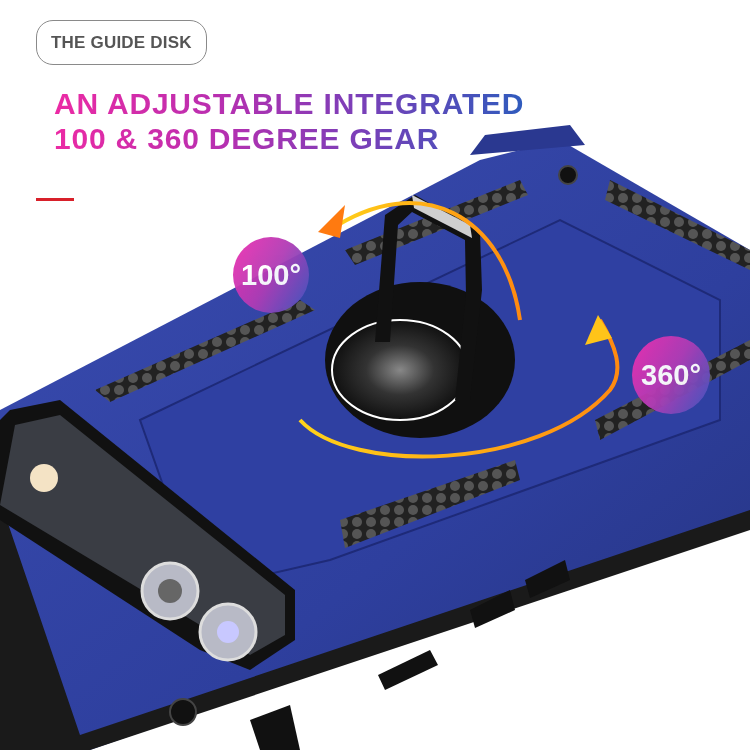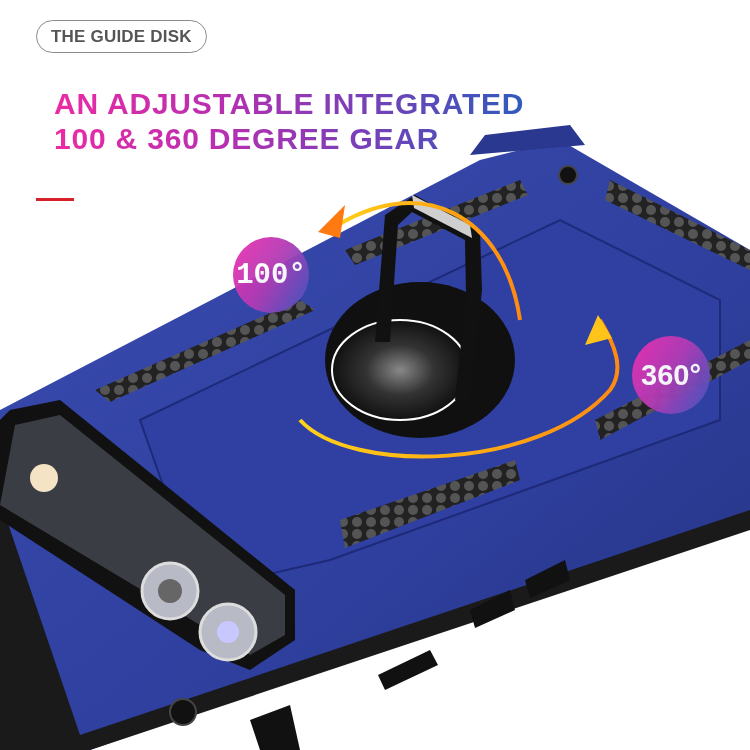--- a/index.html
+++ b/index.html
@@ -4,7 +4,7 @@
   <style>
     html, body { margin:0; padding:0; }
     body { width:750px; height:750px; overflow:hidden; background:#ffffff; position:relative; font-family:"Liberation Sans", sans-serif; }
-    .badge { position:absolute; left:36px; top:20px; height:33px; padding:0 14px; border:1.5px solid #8a8a8a; border-radius:17px; display:flex; align-items:center; font-weight:bold; font-size:17px; color:#555; box-sizing:border-box; letter-spacing:0.2px; }
+    .badge { position:absolute; left:36px; top:20px; height:45px; padding:0 14px; border:1.5px solid #8a8a8a; border-radius:17px; display:flex; align-items:center; font-weight:bold; font-size:17px; color:#555; box-sizing:border-box; letter-spacing:0.2px; }
     .headline { position:absolute; left:38px; top:70px; margin:16px; font-weight:bold; font-size:30px; line-height:35px; letter-spacing:0.8px;
       background:linear-gradient(90deg,#ec2aa4 0%,#b82fb0 35%,#7a3fb8 65%,#2f5bbd 100%);
       -webkit-background-clip:text; background-clip:text; color:transparent; }

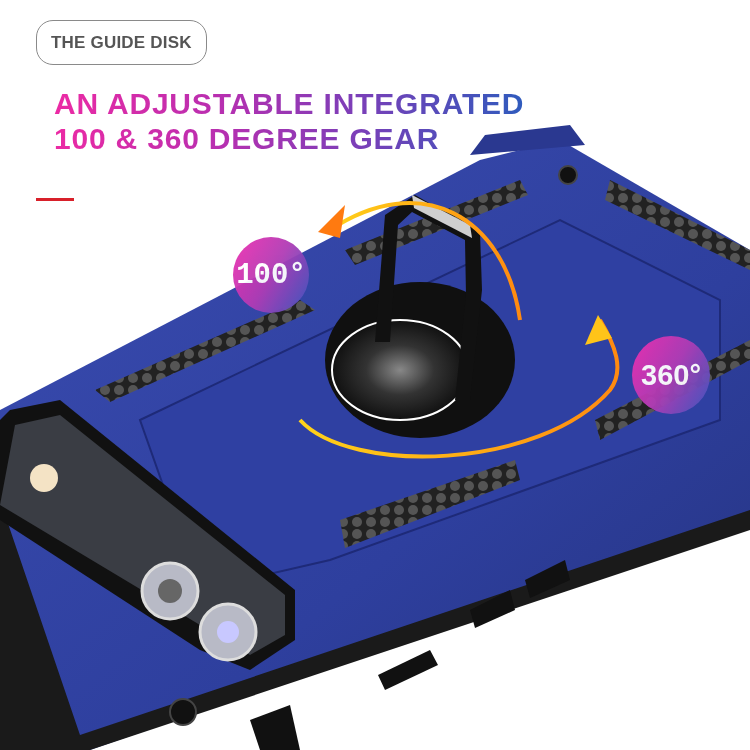--- a/index.html
+++ b/index.html
@@ -13,7 +13,7 @@
     .scene { position:absolute; left:0; top:0; width:750px; height:750px; }
     .bubble { position:absolute; border-radius:50%; display:flex; align-items:center; justify-content:center; color:#fff; font-weight:bold; font-size:29px;
       background:linear-gradient(120deg,#f02fb0 0%,#b03cb5 50%,#3d58c0 100%); opacity:0.95; }
-    .b100 { left:233px; top:237px; width:76px; height:76px;font-family:Liberation Mono, monospace; }
+    .b100 { left:233px; top:237px; width:76px; height:76px; }
     .b360 { left:632px; top:336px; width:78px; height:78px;text-align:right; }
   </style>
 </head>

